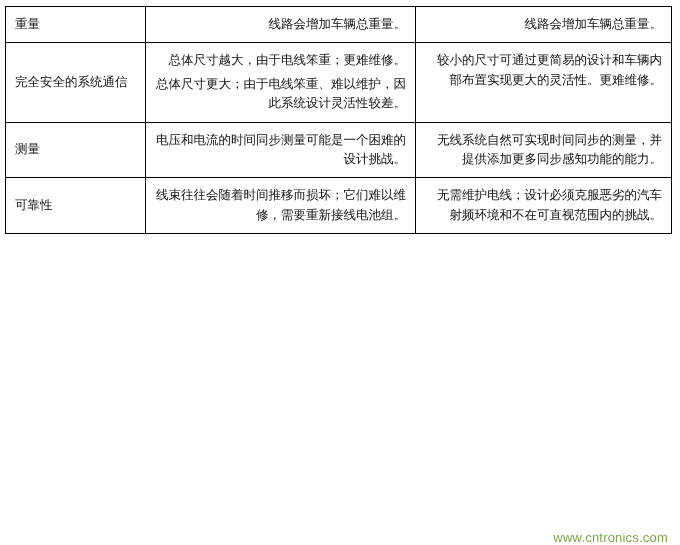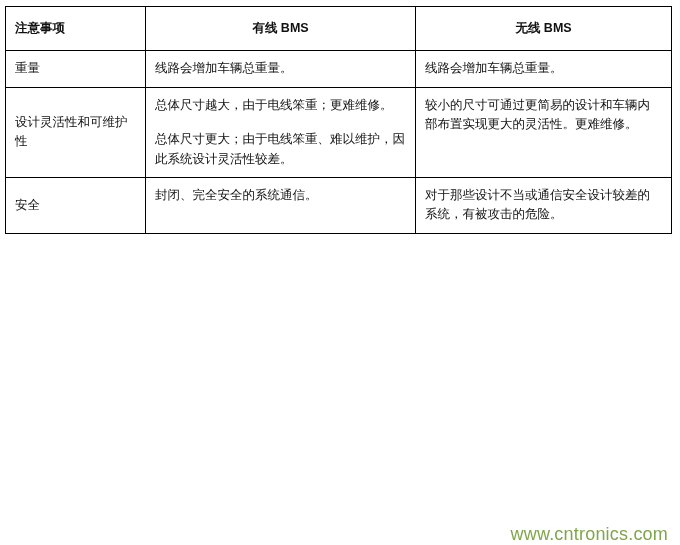--- a/index.html
+++ b/index.html
@@ -84,11 +84,6 @@
       <col class="c3">
     </colgroup>
     <tbody>
-      <tr class="head">
-        <td>注意事项</td>
-        <td class="head-center">有线 BMS</td>
-        <td class="head-center">无线 BMS</td>
-      </tr>
 
       <tr>
         <td class="rowlabel mid">重量</td>

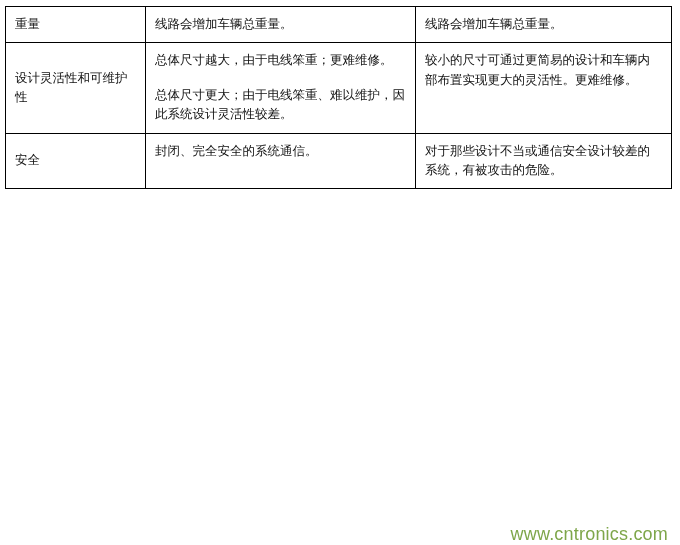--- a/index.html
+++ b/index.html
@@ -54,6 +54,7 @@
   }
   .para {
     margin: 0;
+    text-align: right;
   }
   .para + .para {
     margin-top: 15px;

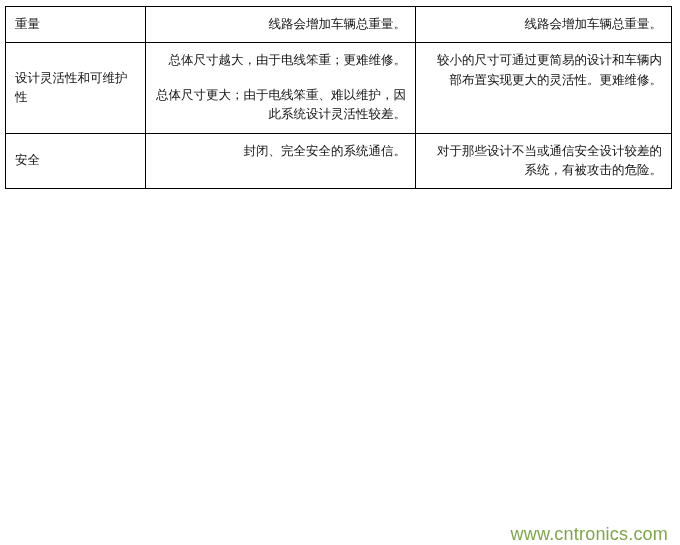--- a/index.html
+++ b/index.html
@@ -97,7 +97,7 @@
       </tr>
 
       <tr>
-        <td class="rowlabel mid">设计灵活性和可维护性</td>
+        <td class="rowlabel mid">完全安全的系统通信</td>
         <td>
           <p class="para">总体尺寸越大，由于电线笨重；更难维修。</p>
           <p class="para">总体尺寸更大；由于电线笨重、难以维护，因此系统设计灵活性较差。</p>

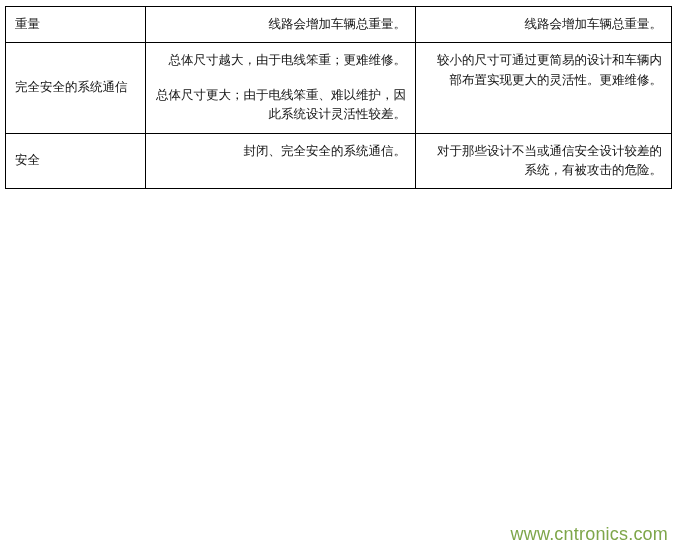--- a/index.html
+++ b/index.html
@@ -57,7 +57,7 @@
     text-align: right;
   }
   .para + .para {
-    margin-top: 15px;
+    margin-top: 4px;
   }
   
   td.rowlabel.mid {

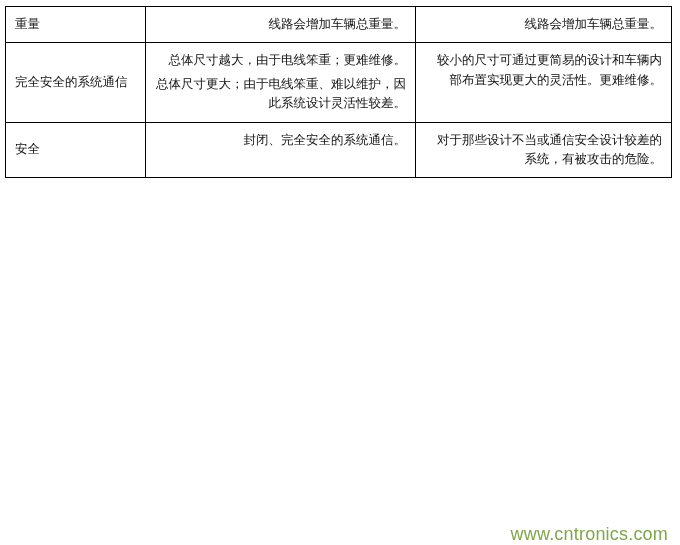--- a/index.html
+++ b/index.html
@@ -107,6 +107,15 @@
         </td>
       </tr>
 
+      <tr>
+        <td class="rowlabel mid">测量</td>
+        <td>
+          <p class="para">电压和电流的时间同步测量可能是一个困难的设计挑战。</p>
+        </td>
+        <td>
+          <p class="para">无线系统自然可实现时间同步的测量，并提供添加更多同步感知功能的能力。</p>
+        </td>
+      </tr>
 
 
       <tr>

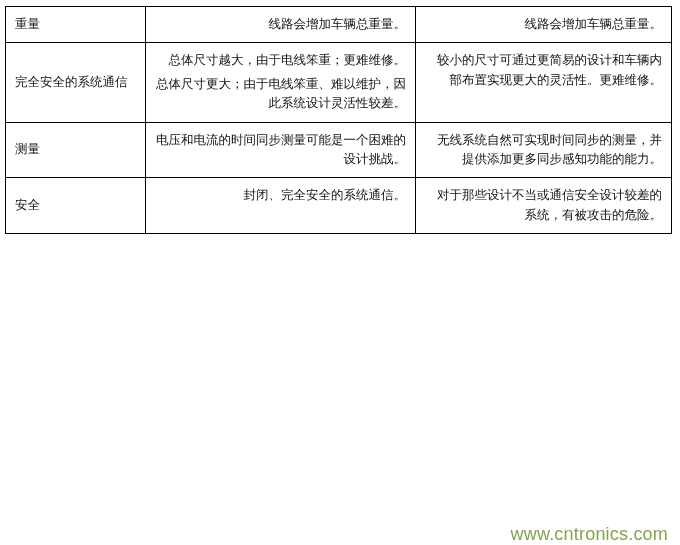--- a/index.html
+++ b/index.html
@@ -117,6 +117,15 @@
         </td>
       </tr>
 
+      <tr>
+        <td class="rowlabel mid">可靠性</td>
+        <td>
+          <p class="para">线束往往会随着时间推移而损坏；它们难以维修，需要重新接线电池组。</p>
+        </td>
+        <td>
+          <p class="para">无需维护电线；设计必须克服恶劣的汽车射频环境和不在可直视范围内的挑战。</p>
+        </td>
+      </tr>
 
       <tr>
         <td class="rowlabel mid">安全</td>

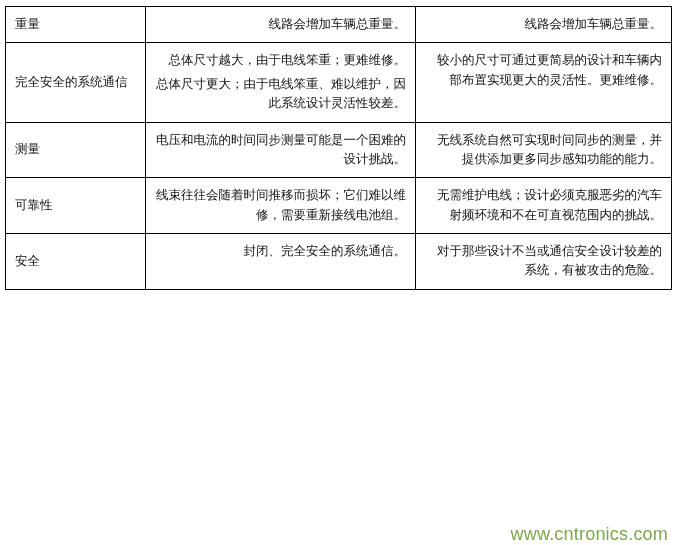--- a/index.html
+++ b/index.html
@@ -127,15 +127,6 @@
         </td>
       </tr>
 
-      <tr>
-        <td class="rowlabel mid">安全</td>
-        <td>
-          <p class="para">封闭、完全安全的系统通信。</p>
-        </td>
-        <td>
-          <p class="para">对于那些设计不当或通信安全设计较差的系统，有被攻击的危险。</p>
-        </td>
-      </tr>
     </tbody>
   </table>
 

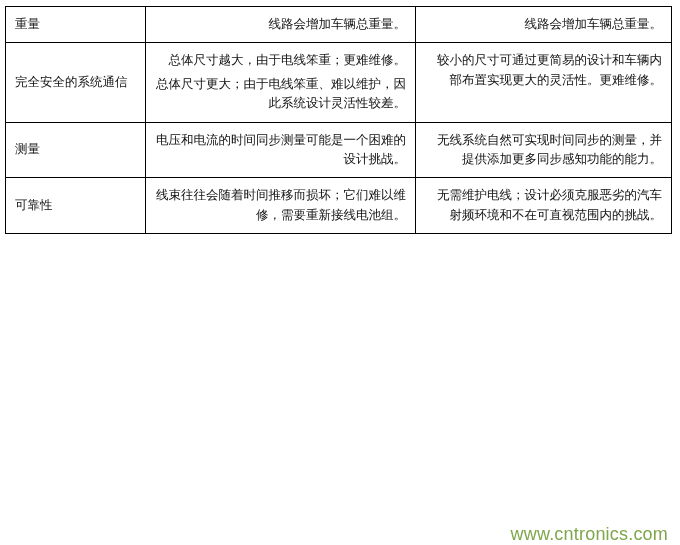--- a/index.html
+++ b/index.html
@@ -67,7 +67,7 @@
     position: absolute;
     right: 12px;
     bottom: 6px;
-    font-size: 18px;
+    font-size: 13px;
     color: #7ea64a;
     font-family: "Liberation Sans", sans-serif;
     letter-spacing: 0.2px;

